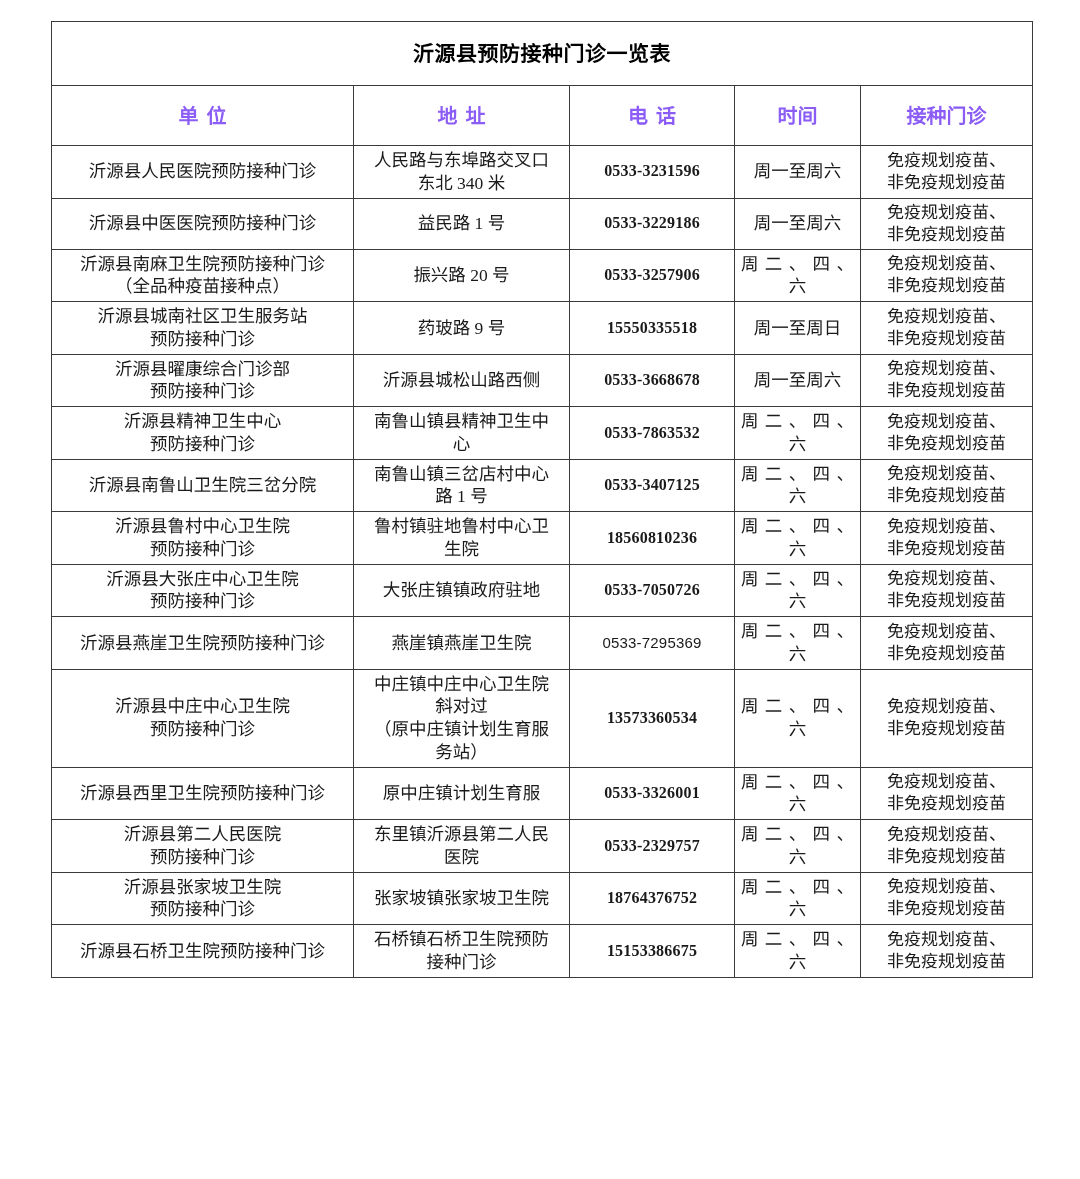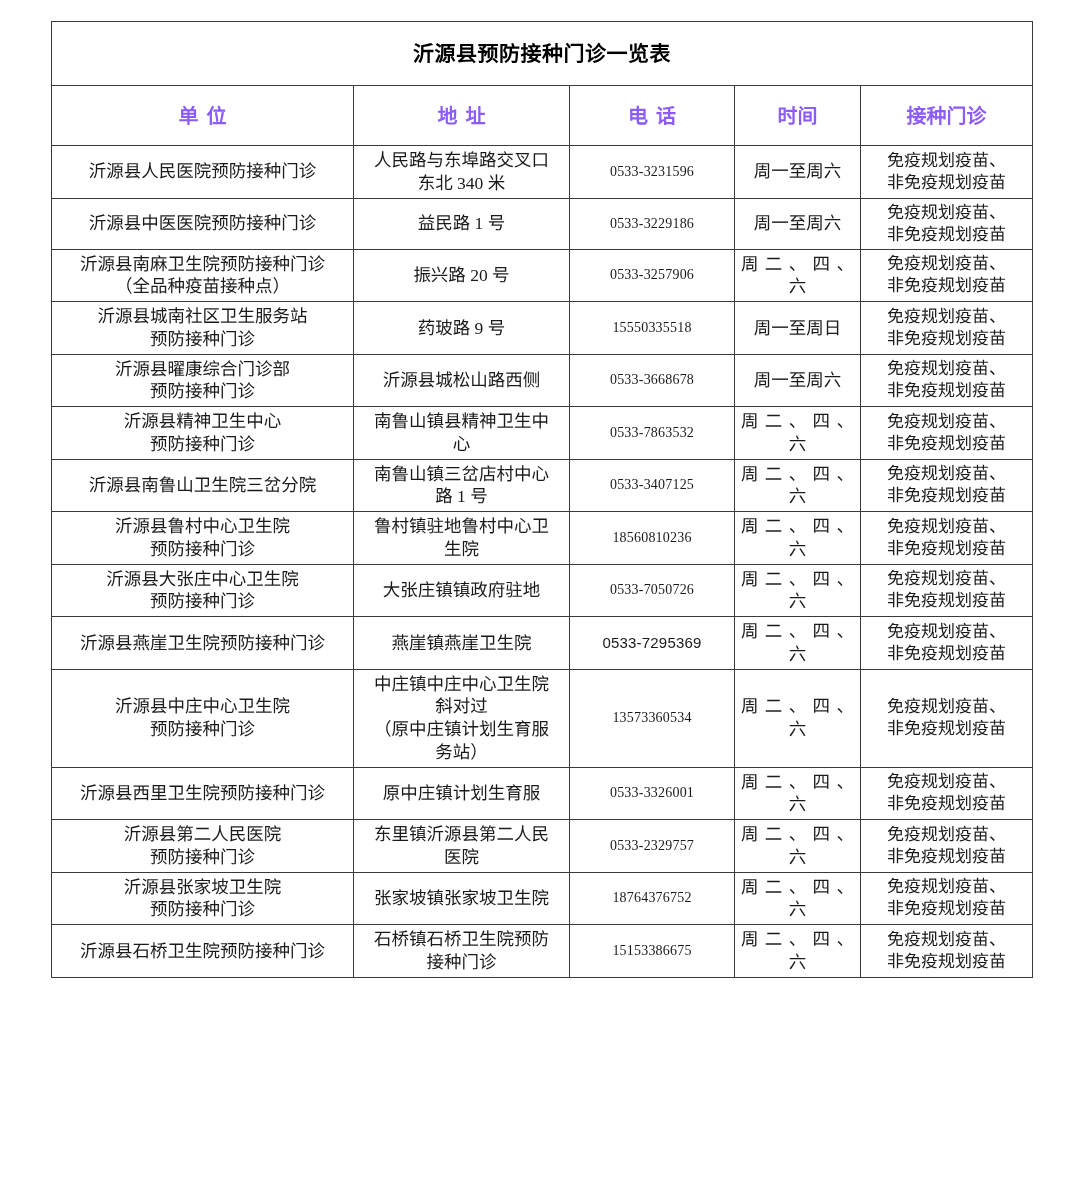--- a/index.html
+++ b/index.html
@@ -81,9 +81,10 @@
     padding: 6px 8px;
   }
   .cell-phone {
-    font-size: 14px;
+    font-size: 16px;
     letter-spacing: 0.2px;
     white-space: nowrap;
+    font-weight: bold;
   }
   .cell-phone.bold {
     font-family: "Liberation Sans", "DejaVu Sans", sans-serif;

